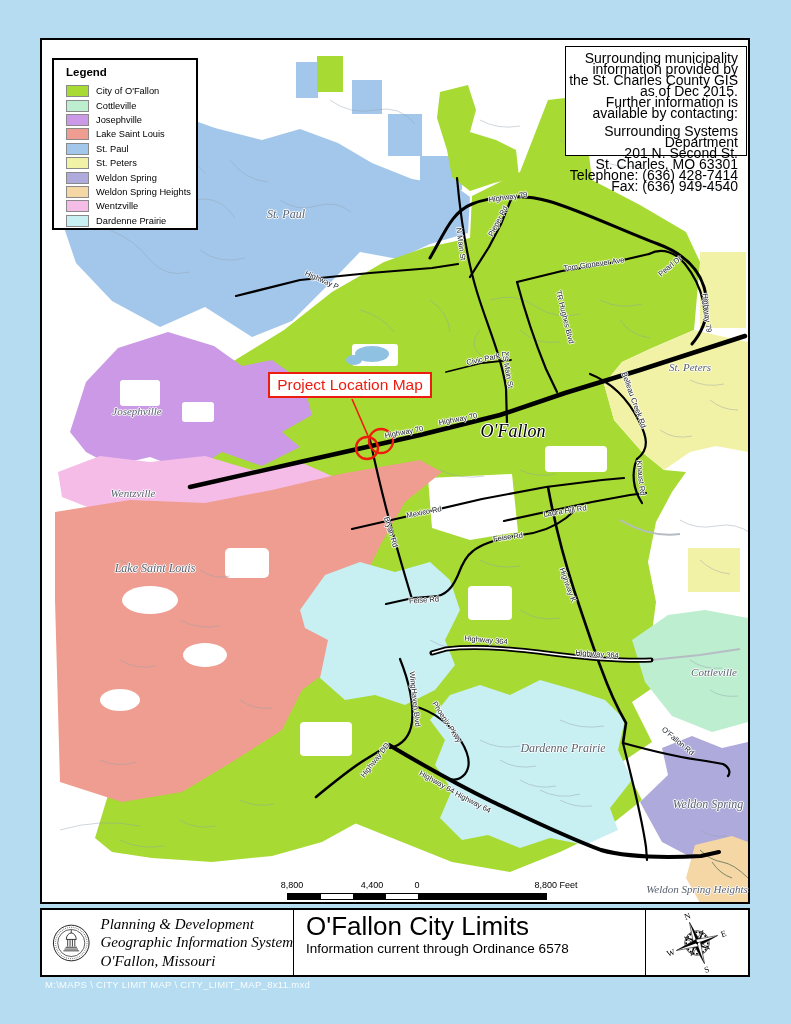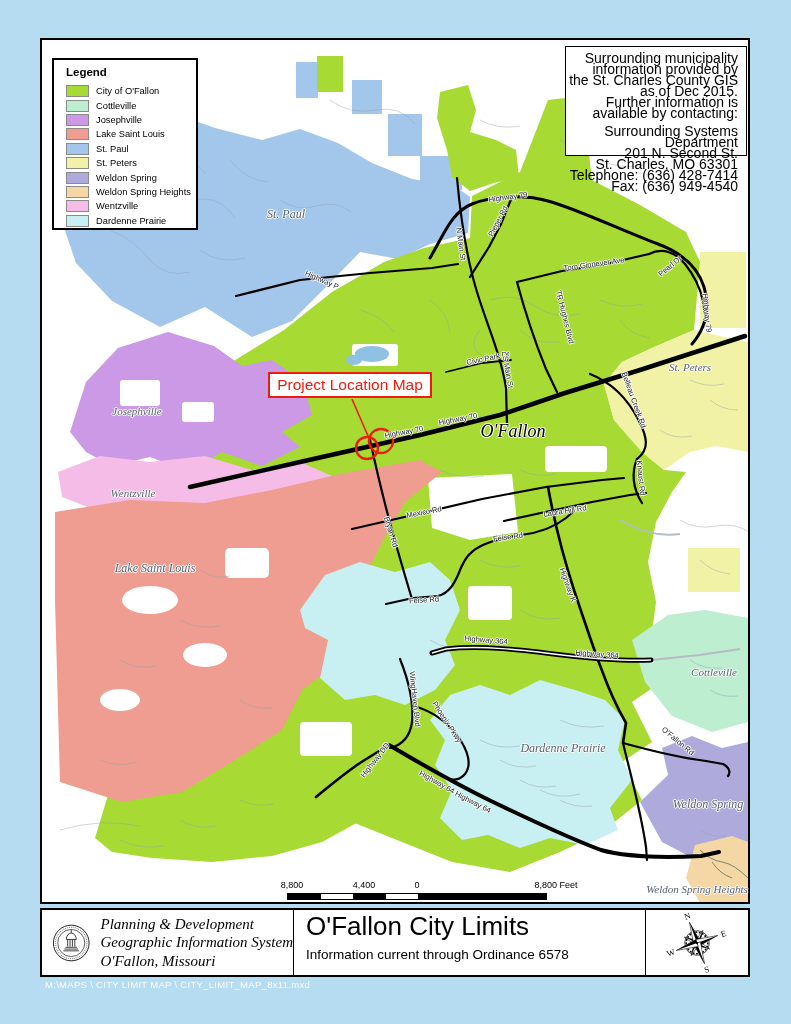--- a/index.html
+++ b/index.html
@@ -288,7 +288,7 @@
 
   <div class="scalebar-wrap">
     <span class="sb-label" style="left:292px">8,800</span>
-    <span class="sb-label" style="left:364px">4,400</span>
+    <span class="sb-label" style="left:372px">4,400</span>
     <span class="sb-label" style="left:417px">0</span>
     <span class="sb-label" style="left:556px">8,800 Feet</span>
     <div class="sb-bar"></div>

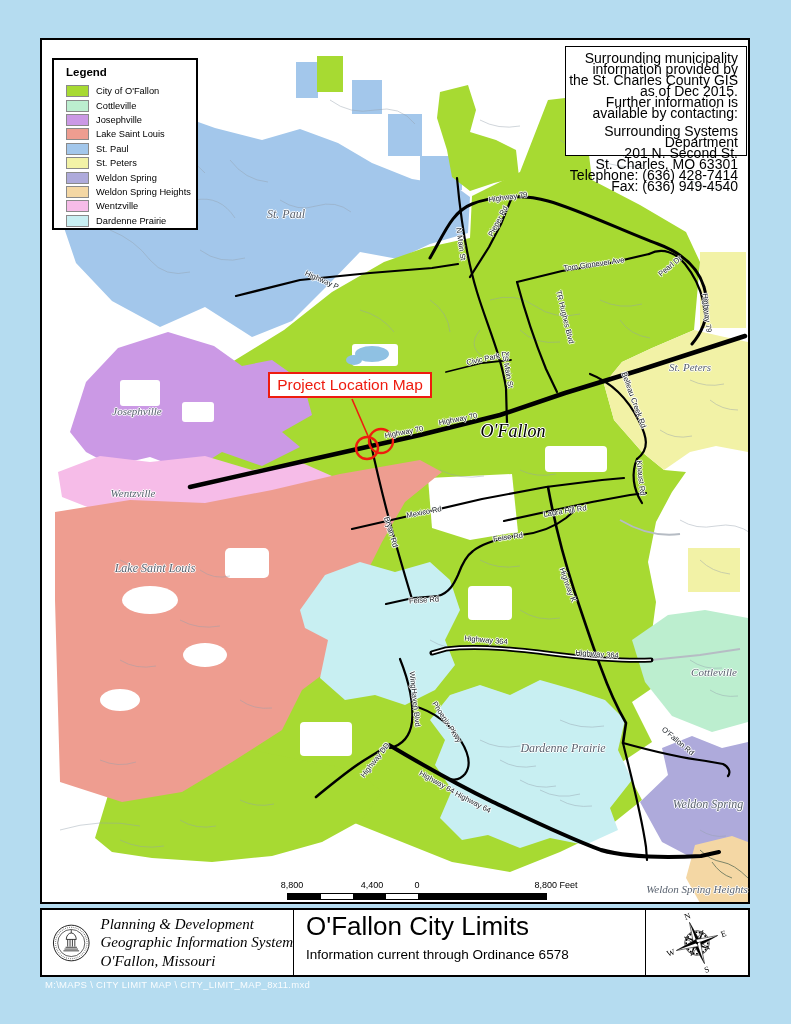--- a/index.html
+++ b/index.html
@@ -43,7 +43,7 @@
         line-height:18.5px;color:#000;white-space:nowrap;}
   .banner-center{flex:1;border-right:1.5px solid #000;padding:2px 0 0 12px;box-sizing:border-box;}
   .map-title{font-size:26px;color:#000;line-height:28px;}
-  .map-subtitle{font-size:13.5px;color:#000;margin-top:7px;}
+  .map-subtitle{font-size:13.5px;color:#000;margin-top:1px;}
   .map-printed{font-size:10.5px;color:#000;margin-top:4px;}
   .banner-right{width:102px;display:flex;align-items:center;justify-content:center;}
   .file-path{position:absolute;left:45px;top:979px;font-size:9.5px;color:rgba(255,255,255,0.92);

